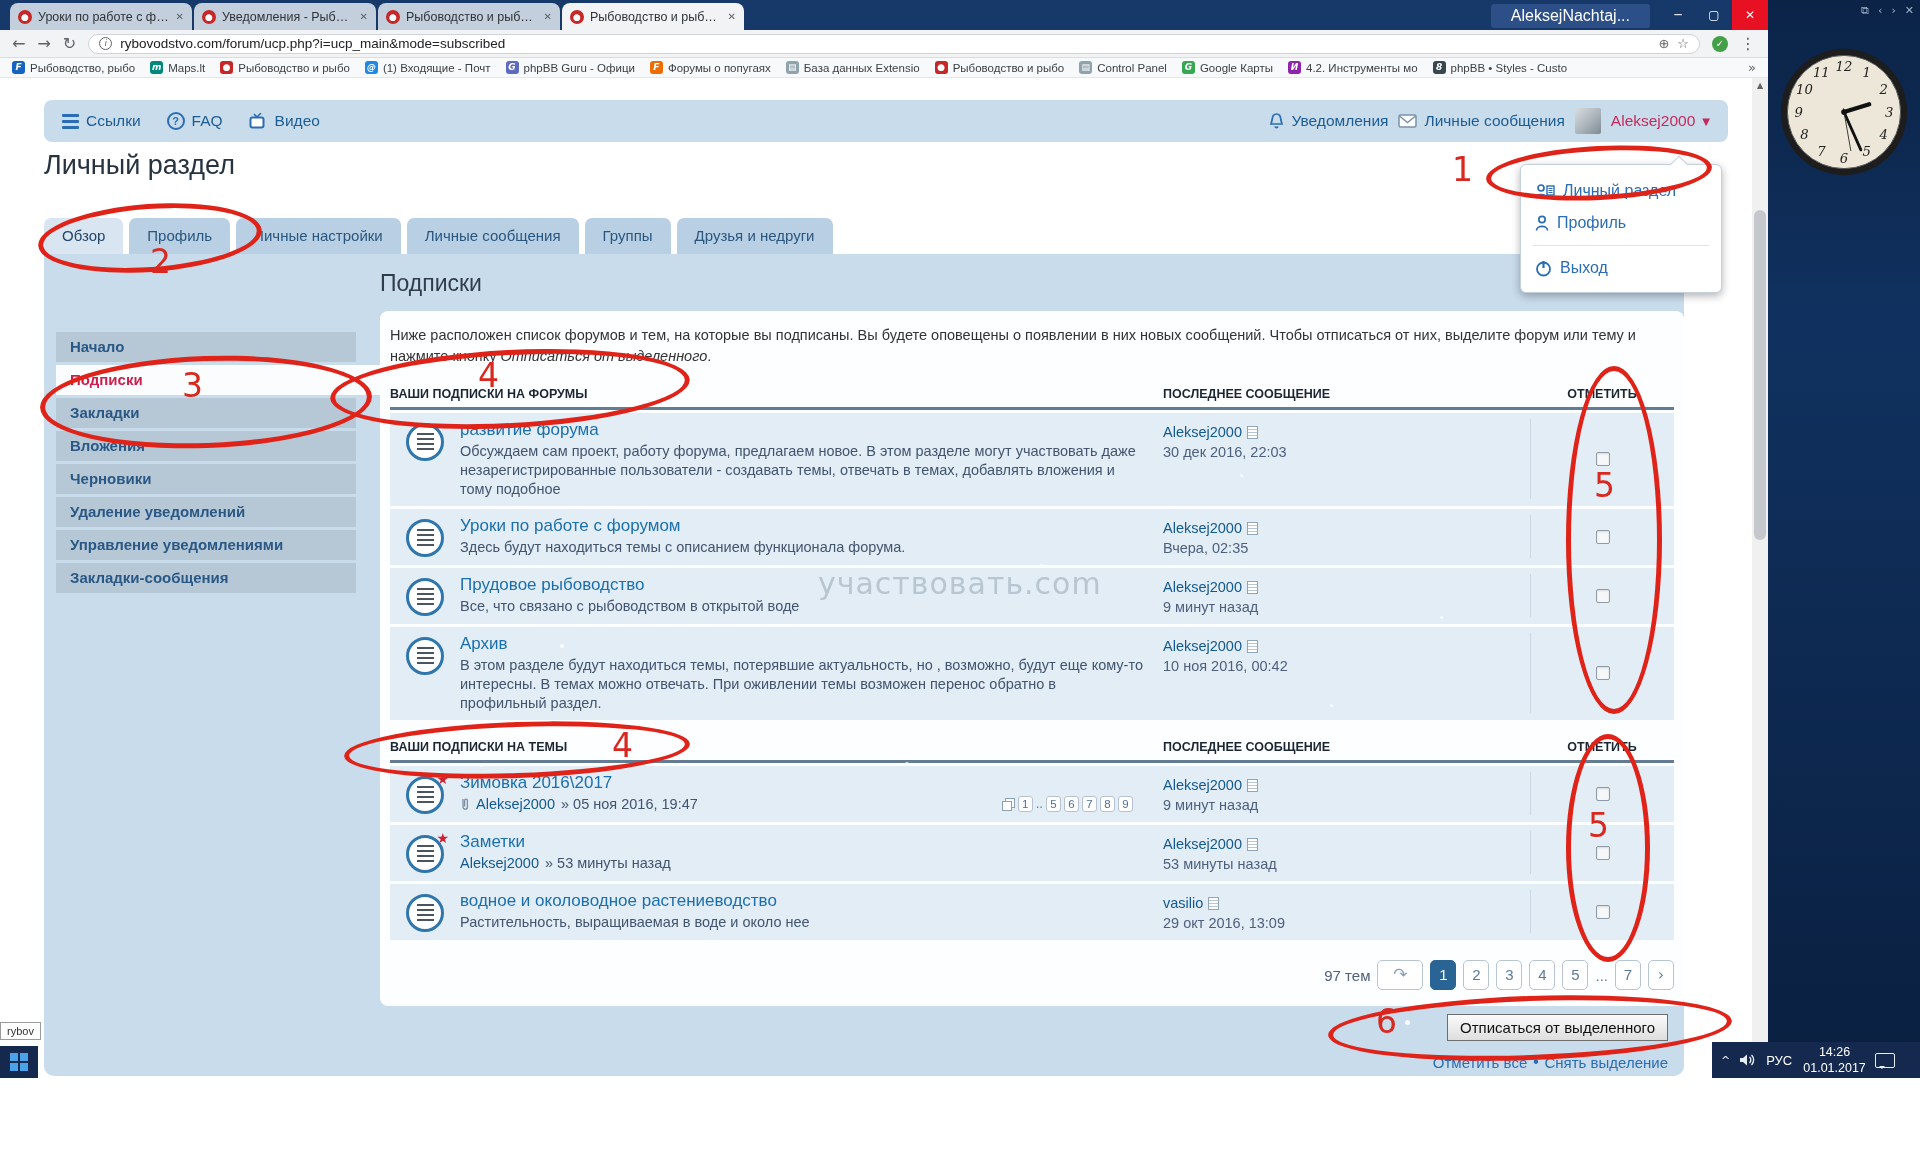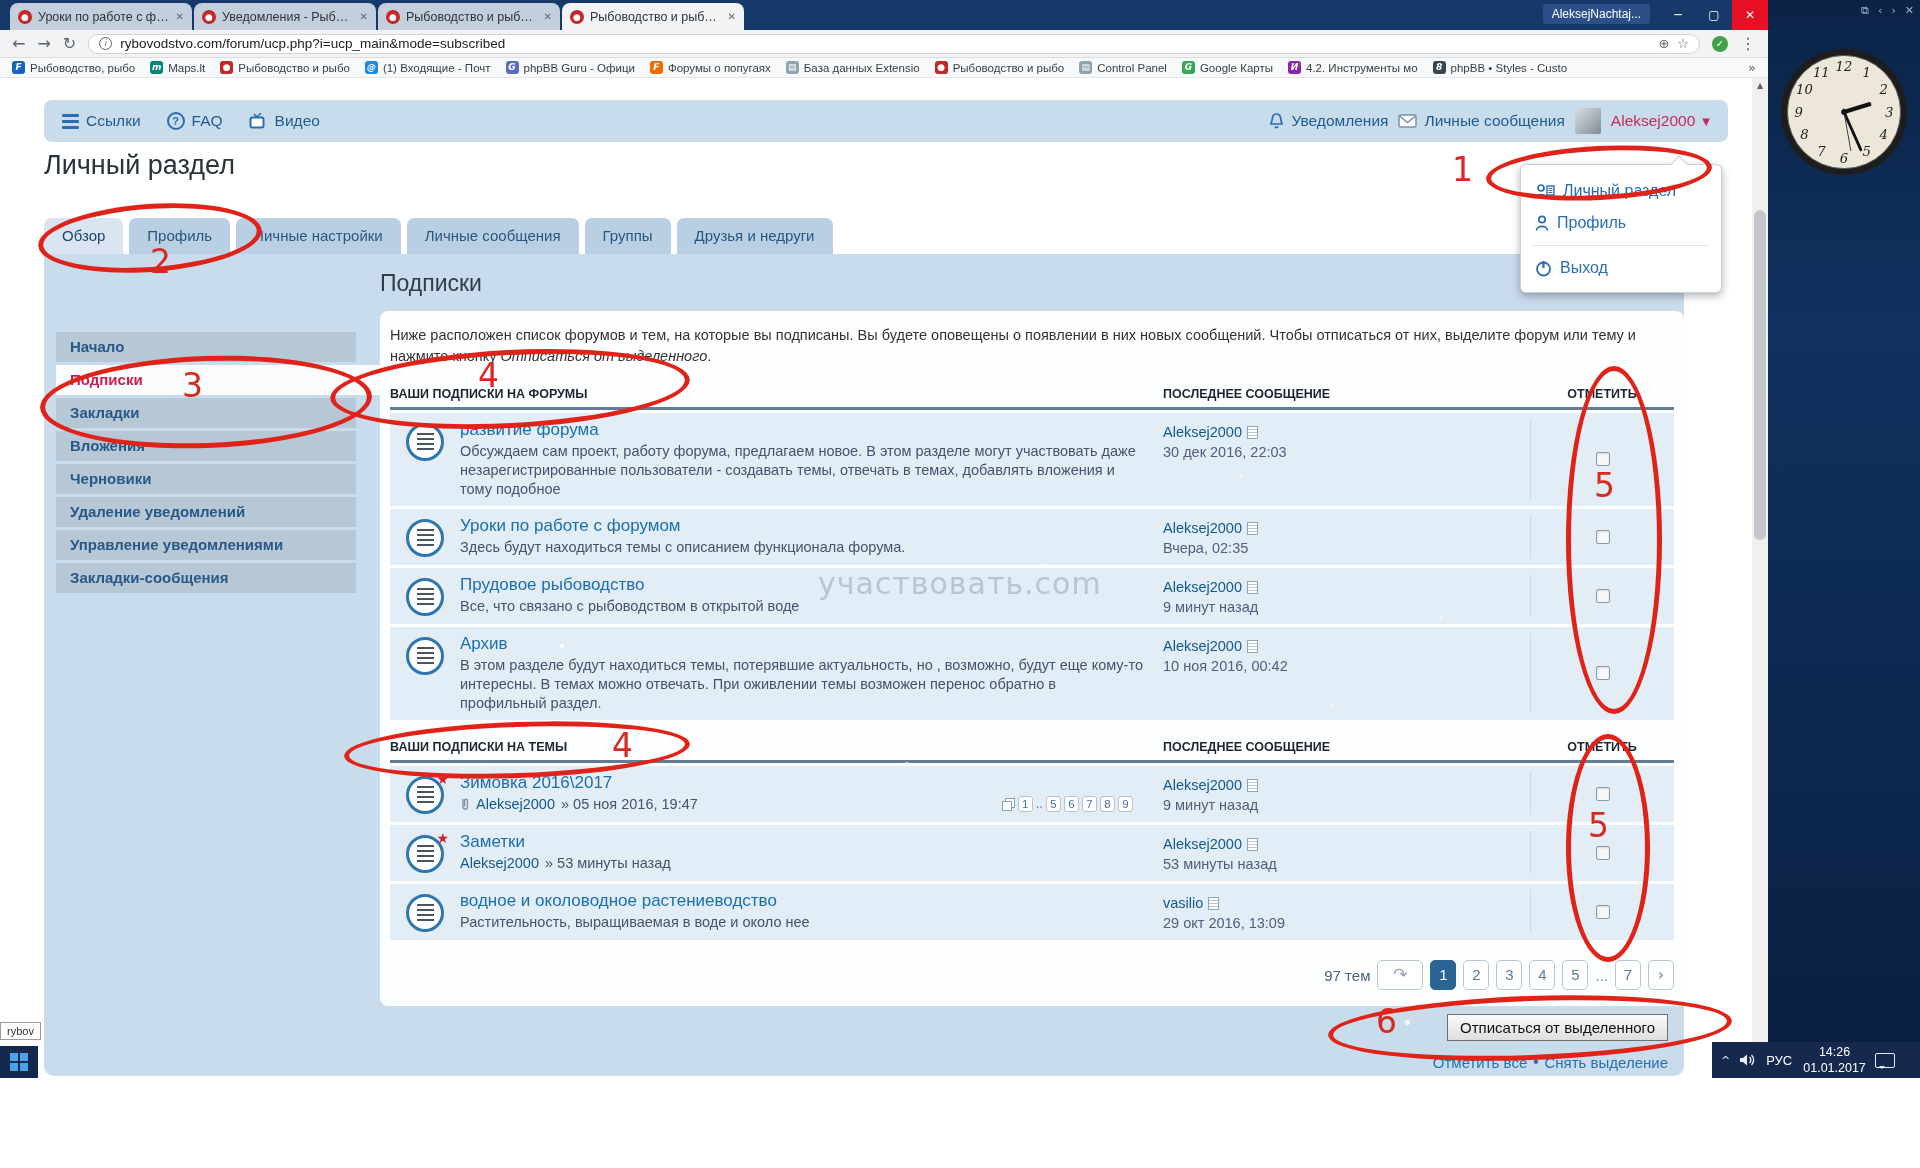--- a/index.html
+++ b/index.html
@@ -19,7 +19,7 @@
              font-size:9px; line-height:14px; text-align:center; flex:none; }
   .tab-close { color:#5f6368; font-size:10px; flex:none; }
   .window-badge { position:absolute; top:4px; right:118px; background:#2b4f86; color:#fff;
-                  font-size:12px; padding:3px 9px; border-radius:3px; }
+                  font-size:16px; padding:3px 20px; border-radius:3px; }
   .win-controls { position:absolute; top:0; right:0; height:30px; display:flex; }
   .wc { width:36px; text-align:center; line-height:30px; color:#fff; font-size:12px; }
   .wc.close { background:#e81123; }

